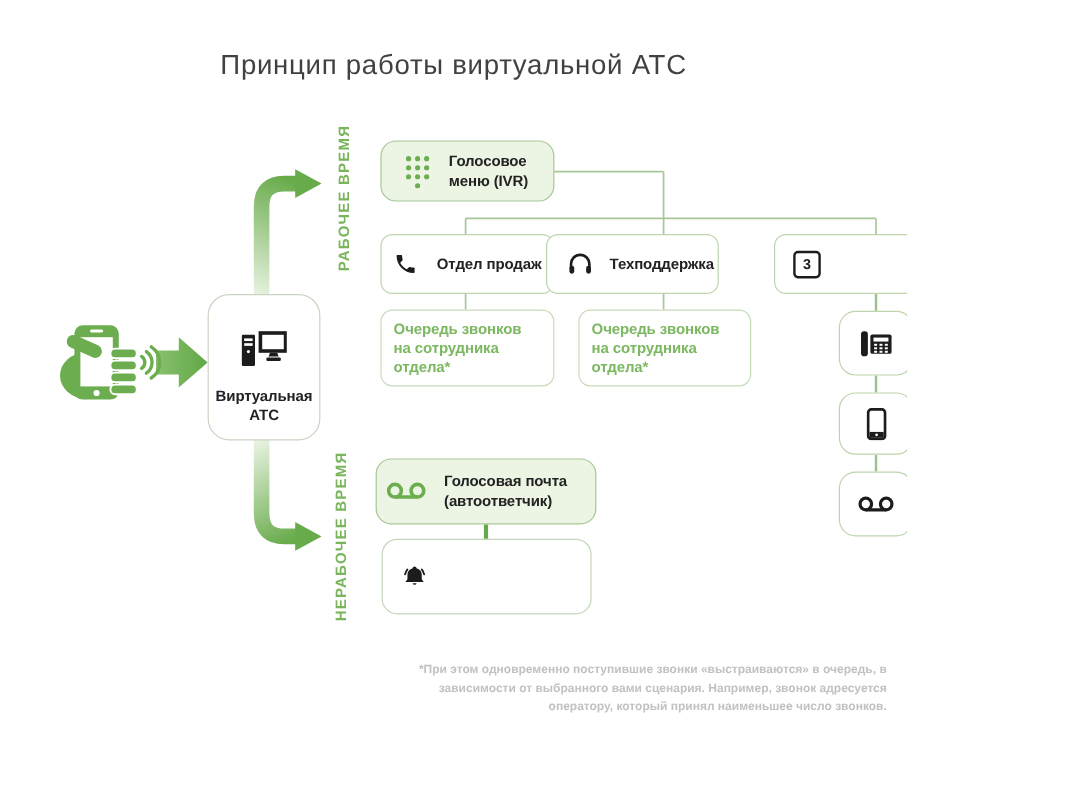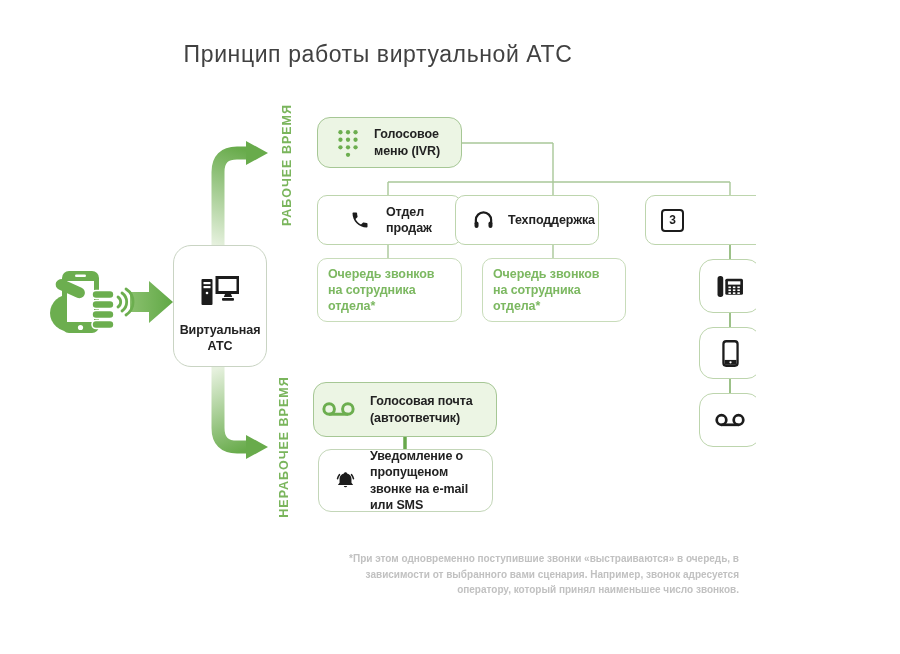--- a/index.html
+++ b/index.html
@@ -135,7 +135,7 @@
     <div class="txt" style="width:84px;">Голосовое меню (IVR)</div>
   </div>
 
-  <div class="box" style="left:317px;top:195px;width:145px;height:50px;padding-left:32px;gap:16px;">
+  <div class="box" style="left:317px;top:195px;width:145px;height:50px;padding-left:10px;gap:16px;">
     <svg class="ic" width="20" height="20" viewBox="0 0 24 24">
       <path fill="#1c1c1c" d="M20 15.5c-1.25 0-2.45-.2-3.57-.57-.35-.11-.74-.03-1.02.24l-2.2 2.2c-2.83-1.44-5.15-3.75-6.59-6.59l2.2-2.21c.27-.26.35-.65.24-1C8.7 6.45 8.5 5.25 8.5 4c0-.55-.45-1-1-1H4c-.55 0-1 .45-1 1 0 9.39 7.61 17 17 17 .55 0 1-.45 1-1v-3.5c0-.55-.45-1-1-1z"></path>
     </svg>

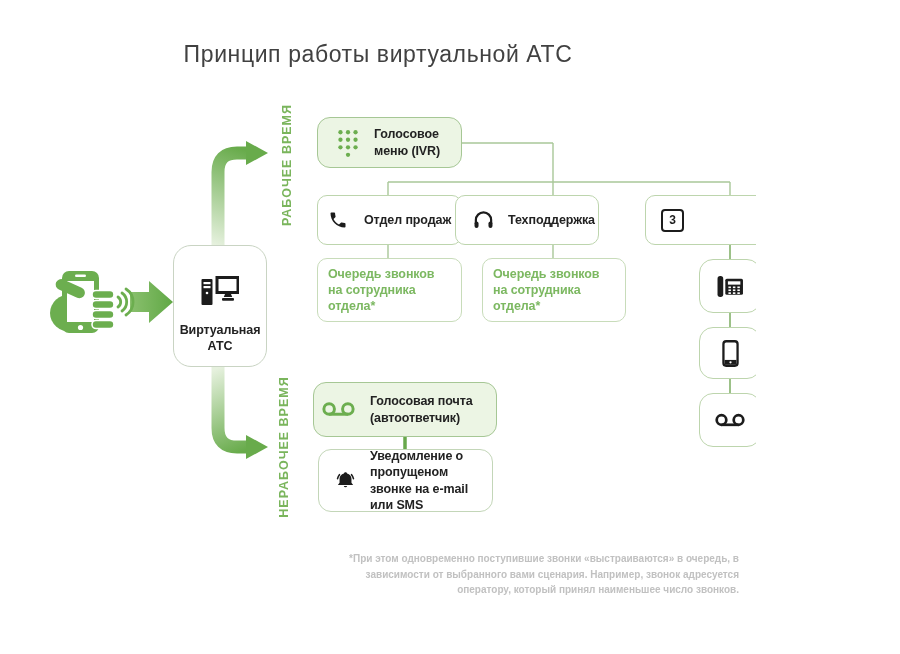--- a/index.html
+++ b/index.html
@@ -213,7 +213,6 @@
       <path d="M3.4,8.2 A8.6,8.6 0 0 1 5.2,4.4" stroke="#1c1c1c" stroke-width="1.5" fill="none" stroke-linecap="round"></path>
       <path d="M18.6,8.2 A8.6,8.6 0 0 0 16.8,4.4" stroke="#1c1c1c" stroke-width="1.5" fill="none" stroke-linecap="round"></path>
     </svg>
-    <div class="txt" style="width:130px;">Уведомление о пропущеном звонке на e-mail или SMS</div>
   </div>
 
   <div class="footnote">

